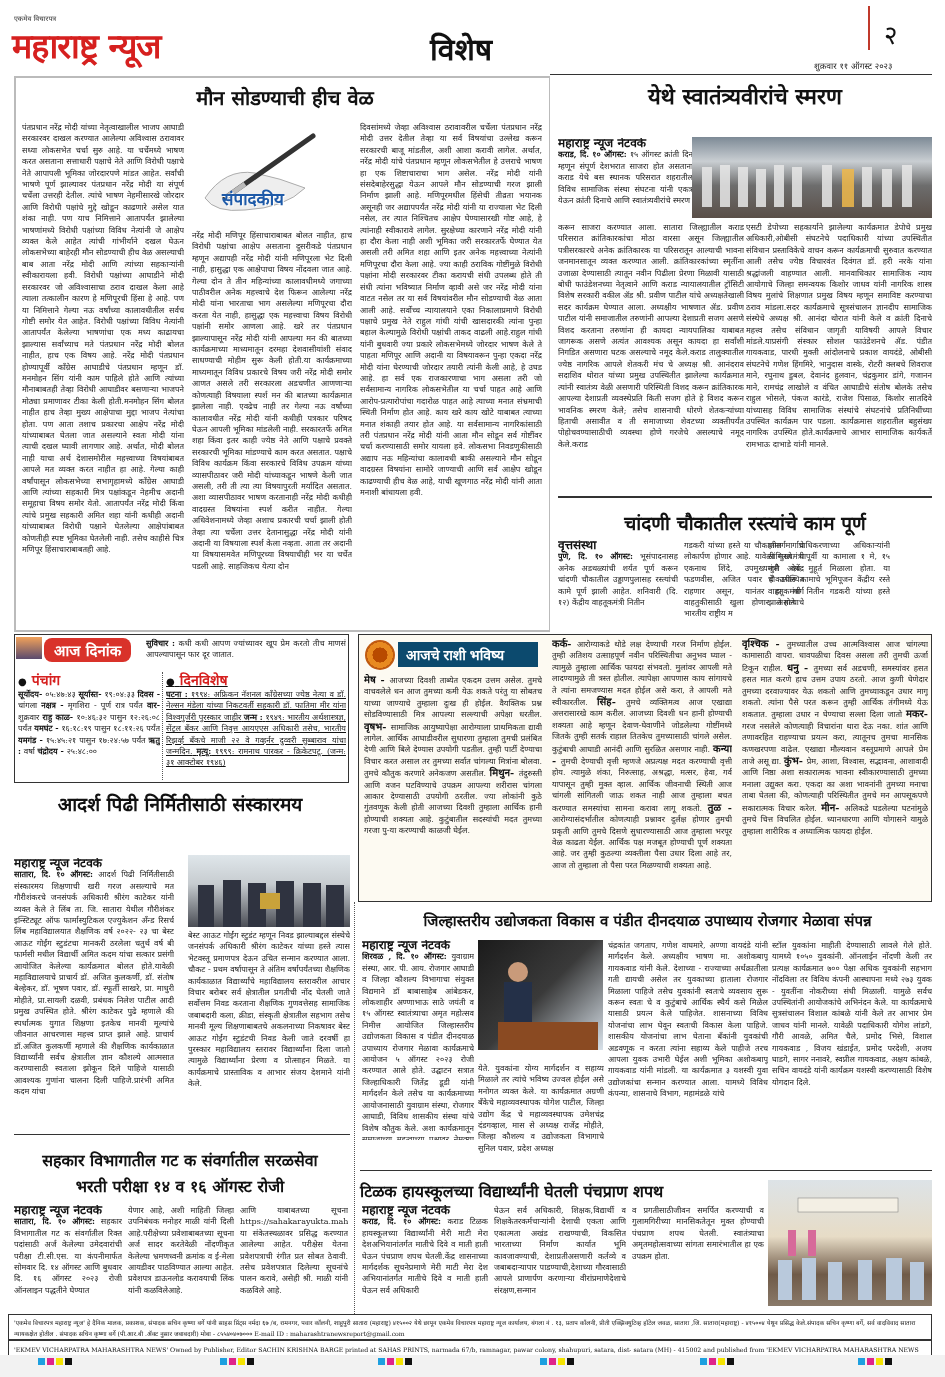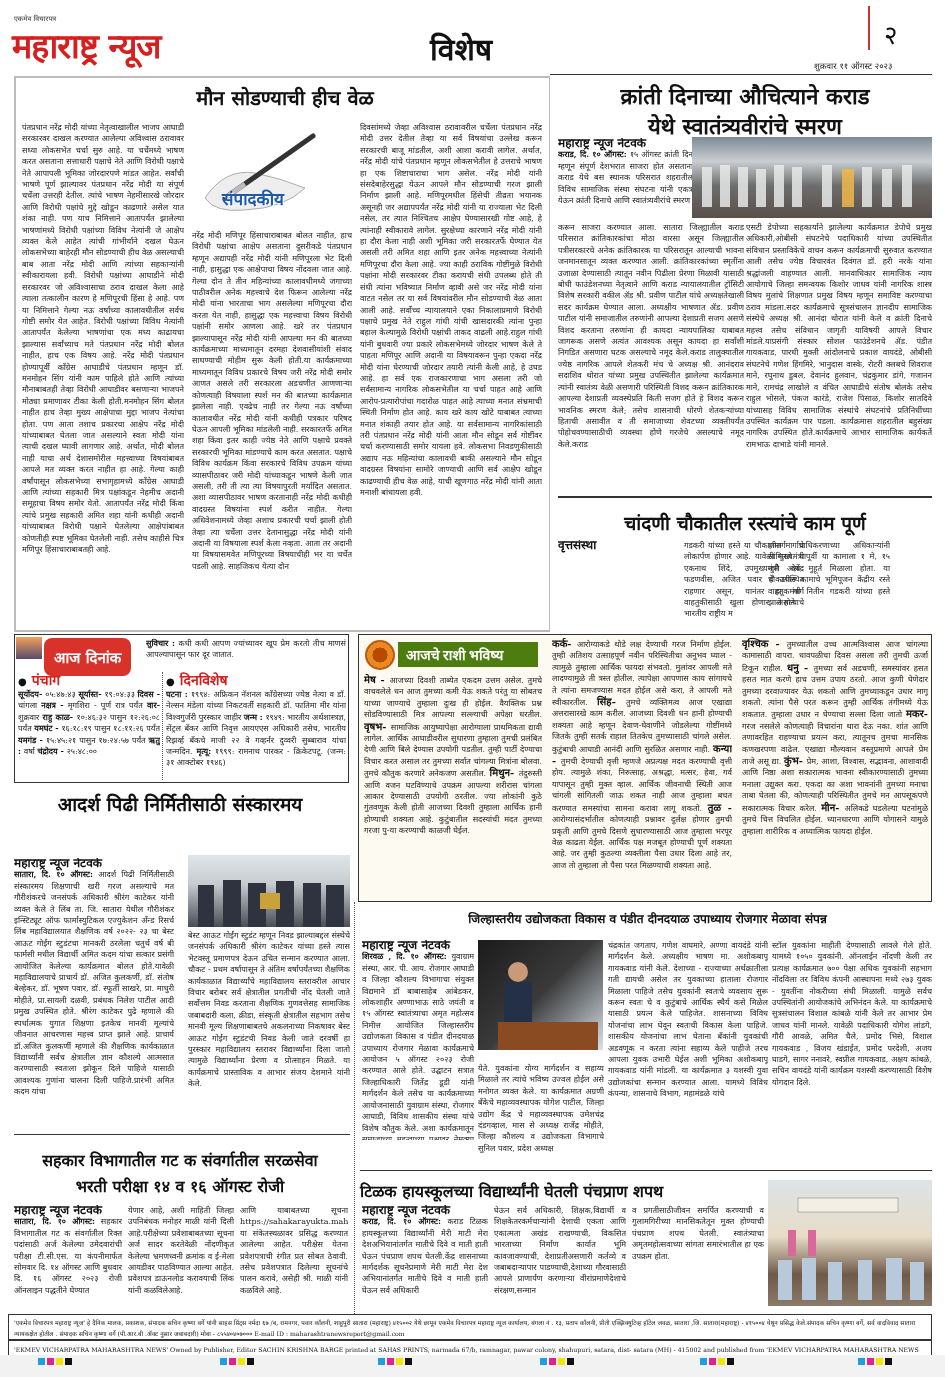--- a/index.html
+++ b/index.html
@@ -66,7 +66,6 @@
   </div>
 
 <div class="abs hl" style="left:555px;top:82px;width:380px;font-size:22px;line-height:30px;">
-  <div>क्रांती दिनाच्या औचित्याने कराड</div>
   <div>येथे स्वातंत्र्यवीरांचे स्मरण</div>
 </div>
 <div class="col" style="left:558px;top:138px;width:135px;height:100px;">

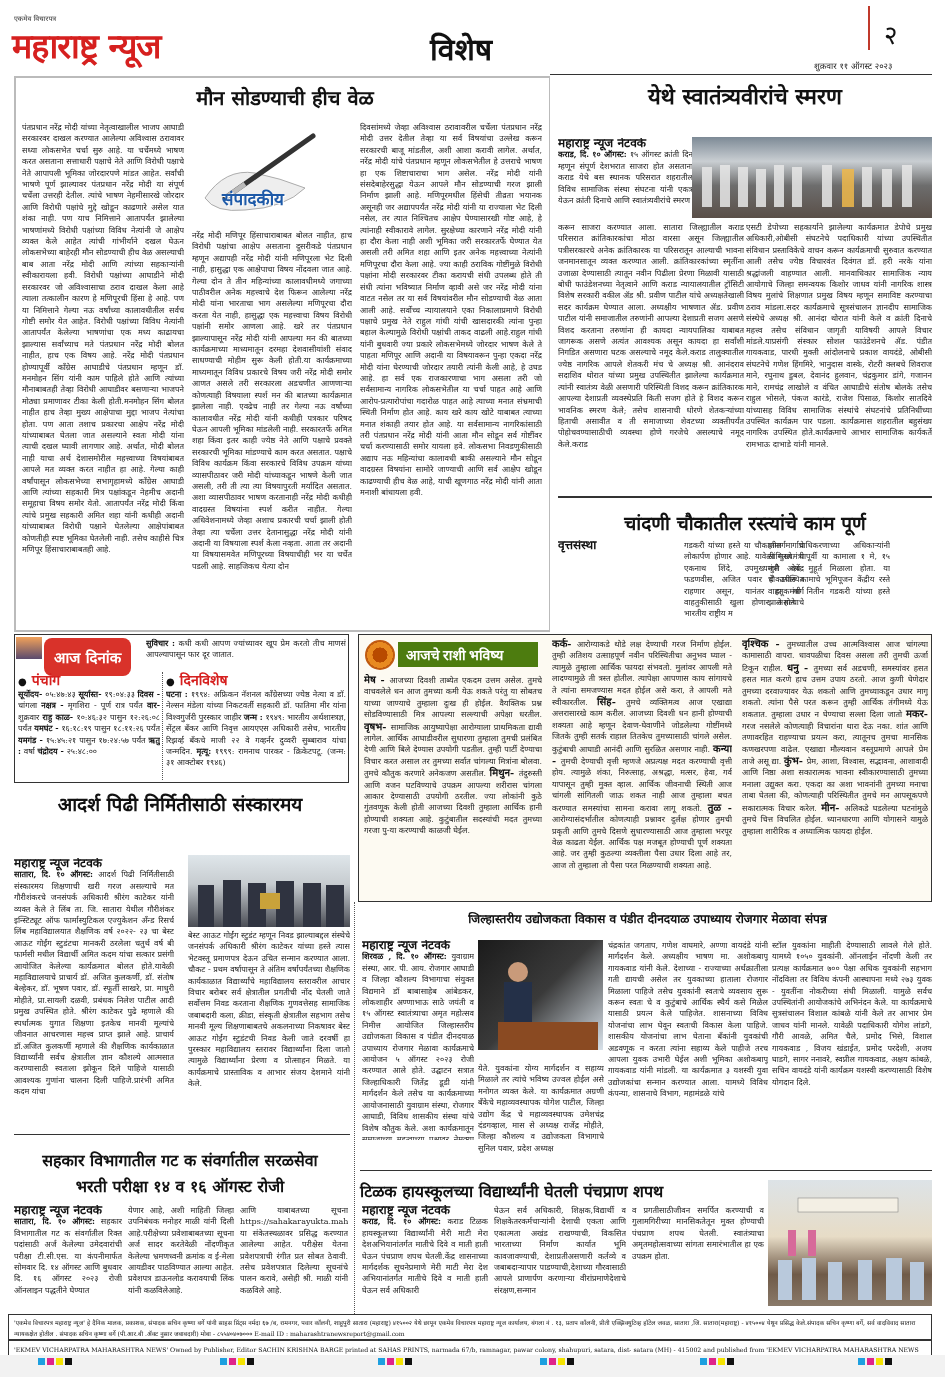--- a/index.html
+++ b/index.html
@@ -100,6 +100,7 @@
 <div class="abs hl" style="left:555px;top:510px;width:380px;font-size:19px;">चांदणी चौकातील रस्त्यांचे काम पूर्ण</div>
 <div class="col" style="left:558px;top:540px;width:120px;height:92px;">
   <div class="byline">वृत्तसंस्था</div>
+  <p><b>पुणे, दि. १० ऑगस्ट:</b> <span>भूसंपादनासह अनेक अडथळ्यांची शर्यत पूर्ण करून चांदणी चौकातील उड्डाणपुलासह रस्त्यांची कामे पूर्ण झाली आहेत. शनिवारी (दि. १२) केंद्रीय वाहतूकमंत्री नितीन</span></p>
 </div>
 <div class="col" style="left:684px;top:540px;width:120px;height:92px;">
     <p>गडकरी यांच्या हस्ते या चौकातील मार्गाचे लोकार्पण होणार आहे. यावेळी मुख्यमंत्री एकनाथ शिंदे, उपमुख्यमंत्री देवेंद्र फडणवीस, अजित पवार हे उपस्थित राहणार असून, यानंतर हा मार्ग वाहतुकीसाठी खुला होणार असल्याचे भारतीय राष्ट्रीय म</p>

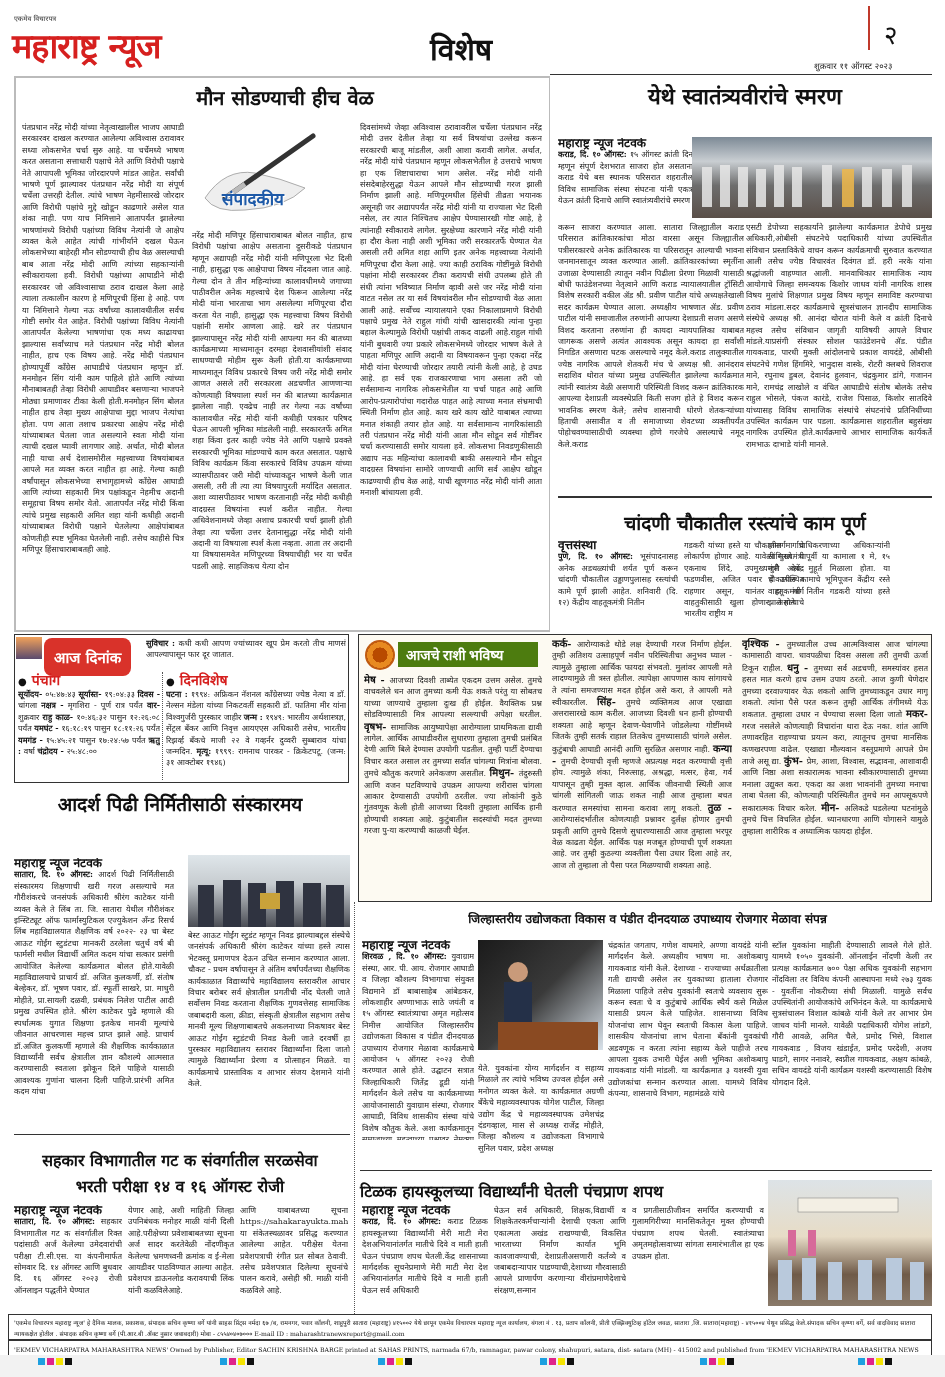--- a/index.html
+++ b/index.html
@@ -111,7 +111,7 @@
 
 <div class="abs ajbox"></div>
 <div class="abs" style="left:16px;top:637px;width:26px;height:22px;background:linear-gradient(180deg,#f2a25a,#5a4a6e);"></div>
-<div class="abs badge-red" style="left:44px;top:638px;padding:9px 10px;font-size:15px;">आज दिनांक</div>
+<div class="abs badge-red" style="left:44px;top:638px;padding:2px 10px;font-size:15px;">आज दिनांक</div>
 <div class="col" style="left:146px;top:638px;width:200px;height:28px;">
     <p><b>सुविचार :</b> <span>कधी कधी आपण ज्यांच्यावर खूप प्रेम करतो तीच माणसं आपल्यापासून फार दूर जातात.</span></p>
   </div>

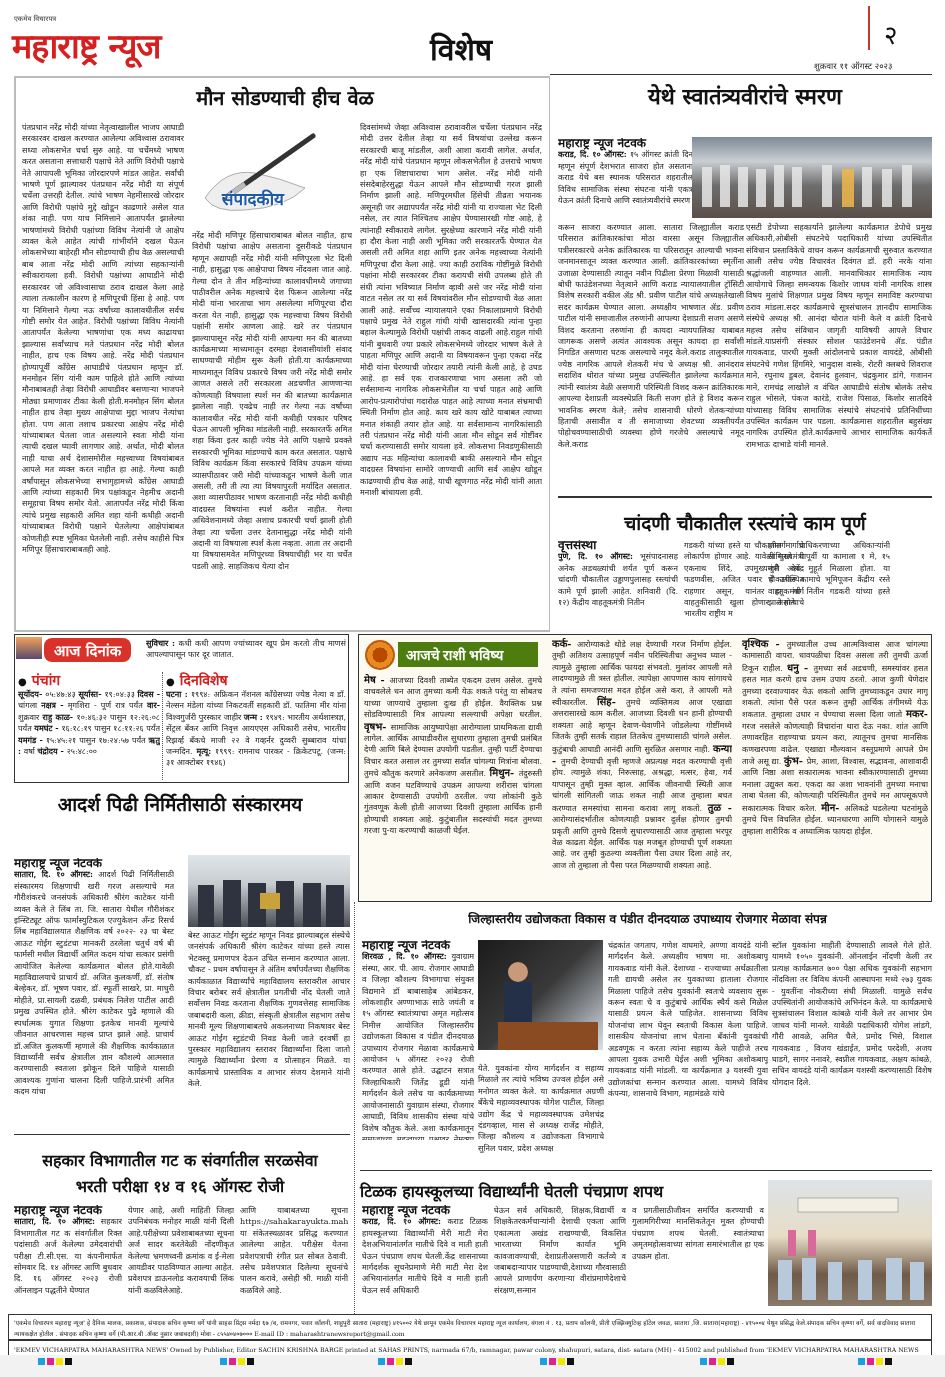--- a/index.html
+++ b/index.html
@@ -28,7 +28,7 @@
   .ajbox { left: 14px; top: 634px; width: 335px; height: 149px; border: 1px solid #333; }
   .rashibox { left: 358px; top: 634px; width: 574px; height: 268px; border: 1px solid #333; background: #fdfaf2; }
   .badge-red { background: #d9322a; color: #fff; font-family: "DejaVu Sans", sans-serif; font-weight: bold; border-radius: 8px; }
-  .badge-orange { background: #4d7c0f; color: #fff; font-family: Liberation Serif, serif; font-weight: bold; }
+  .badge-orange { background: #0c4a6e; color: #fff; font-family: Liberation Sans, sans-serif; font-weight: bold; }
   .red { color: #d6201f; }
   b { color: #111; }
   .footer1 { left: 8px; top: 1314px; width: 924px; height: 26px; border: 1px solid #333; font-size: 6.2px; line-height: 11px; padding: 2px 5px; }

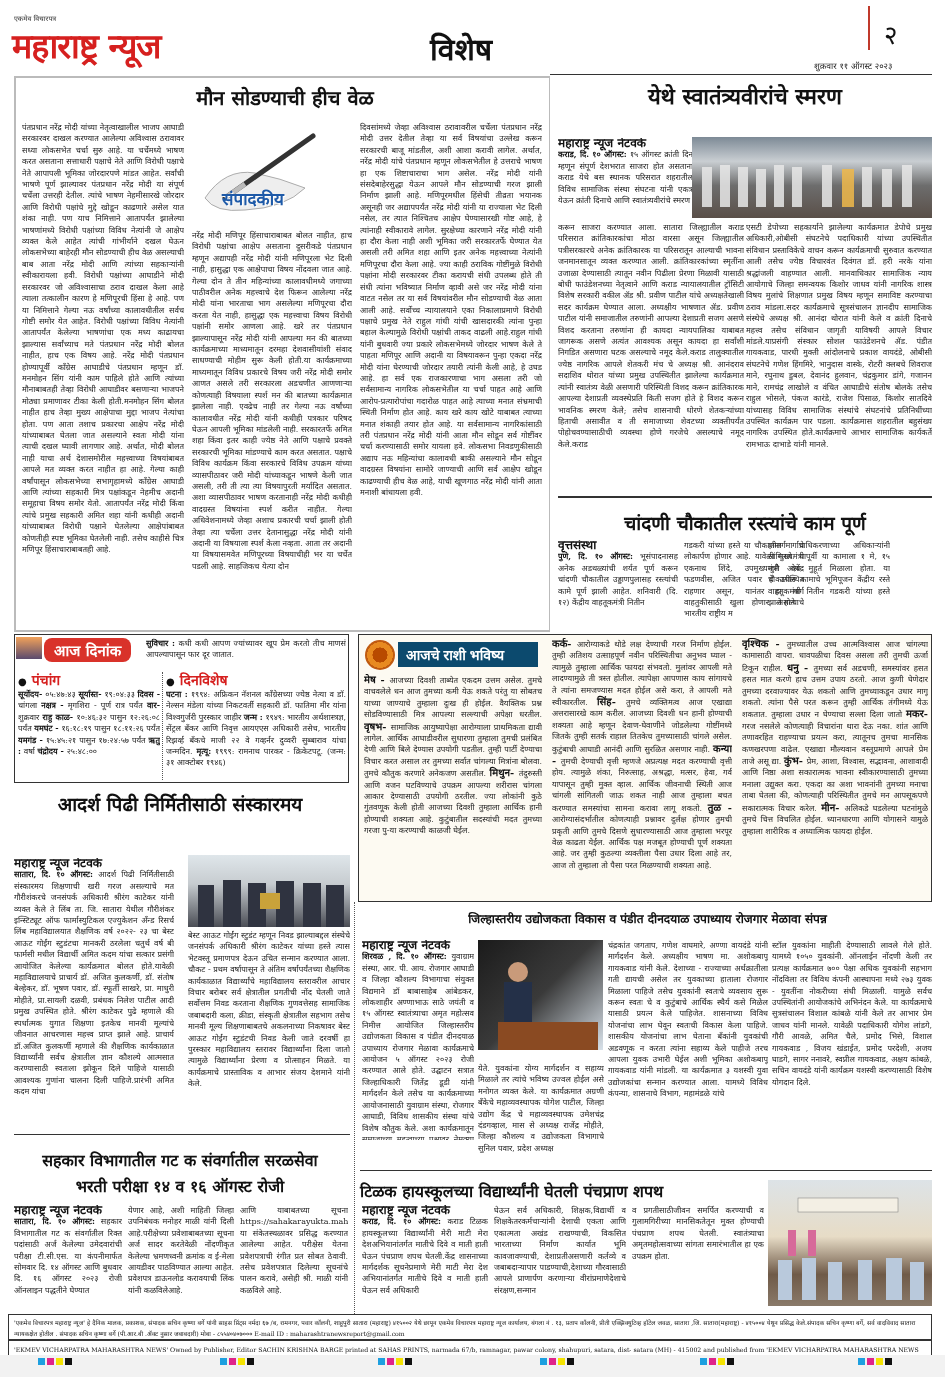--- a/index.html
+++ b/index.html
@@ -120,7 +120,7 @@
   <div><span style="font-size:10px;">●</span> <span class="red" style="font-family:'DejaVu Sans',sans-serif;font-weight:bold;font-size:14px;">पंचांग</span></div>
   <p id="panchang-list"><b>सूर्योदय- </b><span>०५:४७:४३ </span><b>सूर्यास्त- </b><span>१९:०४:३३ </span><b>दिवस - </b><span>चांगला </span><b>नक्षत्र - </b><span>मृगशिरा - पूर्ण रात्र पर्यंत </span><b>वार- </b><span>शुक्रवार </span><b>राहु काळ- </b><span>१०:४६:३२ पासुन १२:२६:०८ पर्यंत </span><b>यमघंट - </b><span>१६:१८:१९ पासुन १८:११:२६ पर्यंत </span><b>यमगंड - </b><span>१५:४५:२१ पासुन १७:२४:५७ पर्यंत </span><b>ऋतु : </b><span>वर्षा </span><b>चंद्रोदय - </b><span>२५:४८:०० </span></p>
 </div>
-<div class="col" style="left:166px;top:670px;width:180px;height:112px;">
+<div class="col" style="left:166px;top:670px;width:180px;height:112px;text-decoration:underline;">
   <div><span style="font-size:10px;">●</span> <span class="red" style="font-family:'DejaVu Sans',sans-serif;font-weight:bold;font-size:14px;">दिनविशेष</span></div>
   <p><b>घटना :</b> <span>१९९४: अफ्रिकन नॅशनल काँग्रेसच्या ज्येष्ठ नेत्या व डॉ. नेल्सन मंडेला यांच्या निकटवर्ती सहकारी डॉ. फातिमा मीर यांना विश्वगुर्जरी पुरस्कार जाहीर</span> <b>जन्म :</b> <span>१९४९: भारतीय अर्थशास्त्रज्ञ, सेंट्रल बँकर आणि निवृत्त आयएएस अधिकारी तसेच, भारतीय रिझर्व्ह बँकचे माजी २२ वे गव्हर्नर दुव्वरी सुब्बाराव यांचा जन्मदिन.</span> <b>मृत्यू:</b> <span>१९९९: रामनाथ पारकर - क्रिकेटपटू. (जन्म: ३१ आक्टोबर १९४६)</span></p>
 </div>

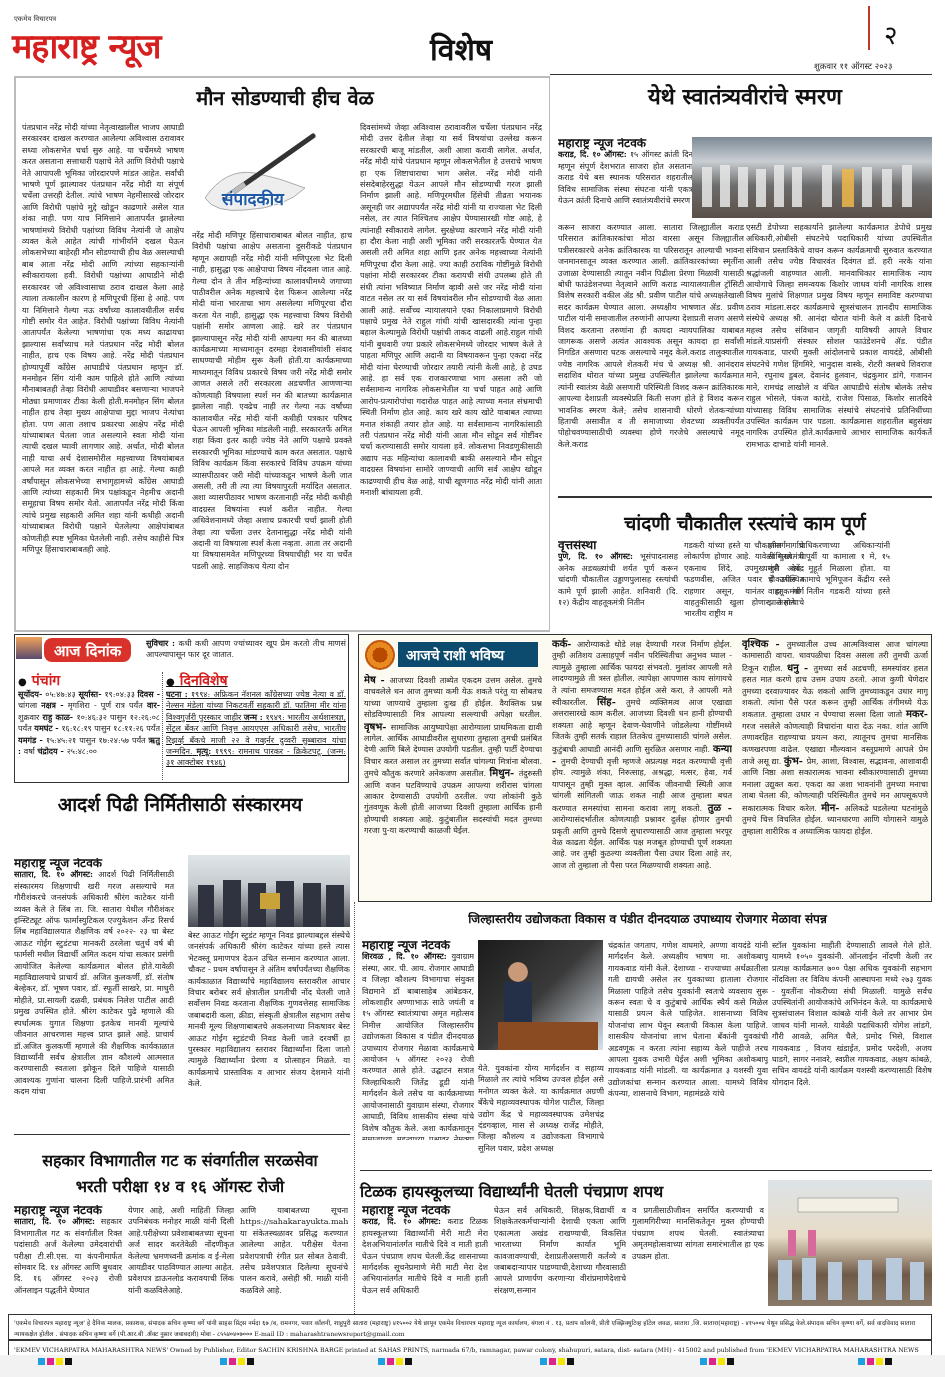--- a/index.html
+++ b/index.html
@@ -164,7 +164,7 @@
 <div class="rule" style="left:14px;top:1134px;width:336px;height:1px;"></div>
 
 <div class="dotv" style="left:354px;top:902px;height:412px;"></div>
-<div class="abs hl" style="left:360px;top:910px;width:575px;font-size:12px;">जिल्हास्तरीय उद्योजकता विकास व पंडीत दीनदयाळ उपाध्याय रोजगार मेळावा संपन्न</div>
+<div class="abs hl" style="left:360px;top:910px;width:575px;font-size:15px;">जिल्हास्तरीय उद्योजकता विकास व पंडीत दीनदयाळ उपाध्याय रोजगार मेळावा संपन्न</div>
 <div class="col" style="left:362px;top:940px;width:112px;height:200px;">
   <div class="byline">महाराष्ट्र न्यूज नेटवर्क</div>
   <p><b>शिरवळ , दि. १० ऑगस्ट:</b> <span>युवाग्राम संस्था, आर. पी. आय. रोजगार आघाडी व जिल्हा कौशल्य विभागाचा संयुक्त विद्यमाने डॉ बाबासाहेब आंबेडकर, लोकशाहीर अण्णाभाऊ साठे जयंती व १५ ऑगस्ट स्वातंत्र्याचा अमृत महोत्सव निमीत्त आयोजित जिल्हास्तरीय उद्योजकता विकास व पंडीत दीनदयाळ उपाध्याय रोजगार मेळावा कार्यक्रमाचे आयोजन ५ ऑगस्ट २०२३ रोजी करण्यात आले होते. उद्घाटन सत्रात जिल्हाधिकारी जितेंद्र डूडी यांनी मार्गदर्शन केले तसेच या कार्यक्रमाच्या आयोजनासाठी युवाग्राम संस्था, रोजगार आघाडी, विविध शासकीय संस्था यांचे विशेष कौतुक केले. अशा कार्यक्रमातून समाजाच्या महत्वाच्या प्रश्नावर नेमक्या पद्धतीने काम करता</span></p>

